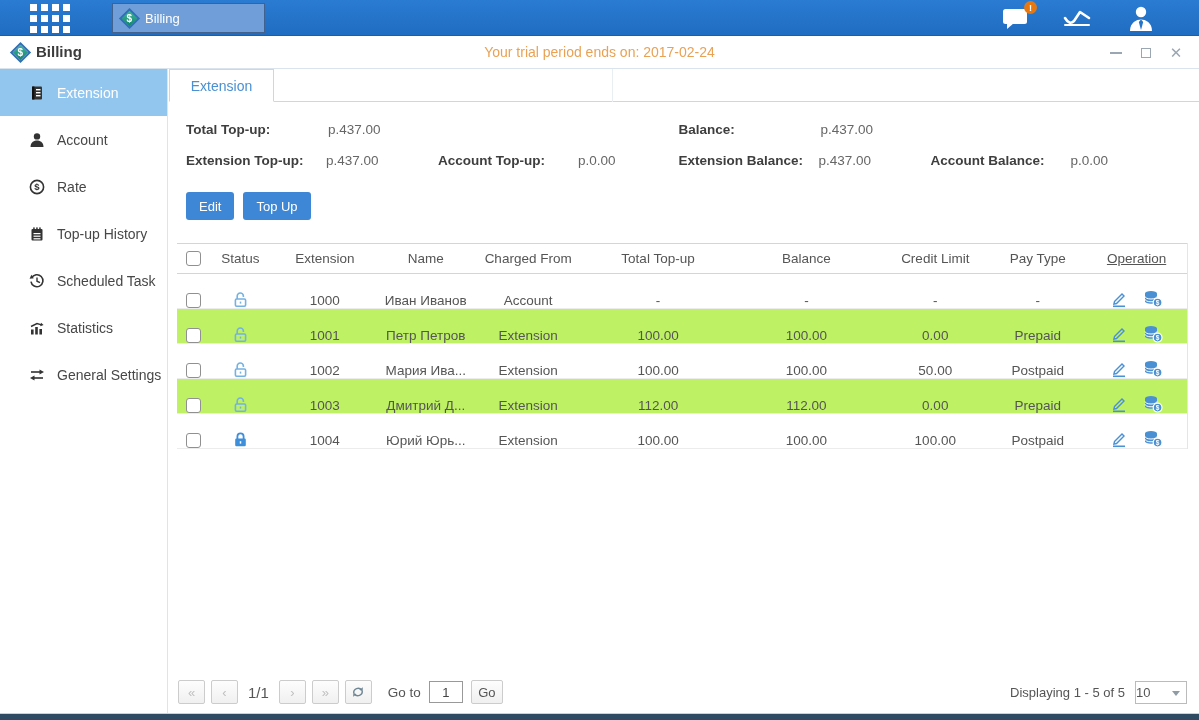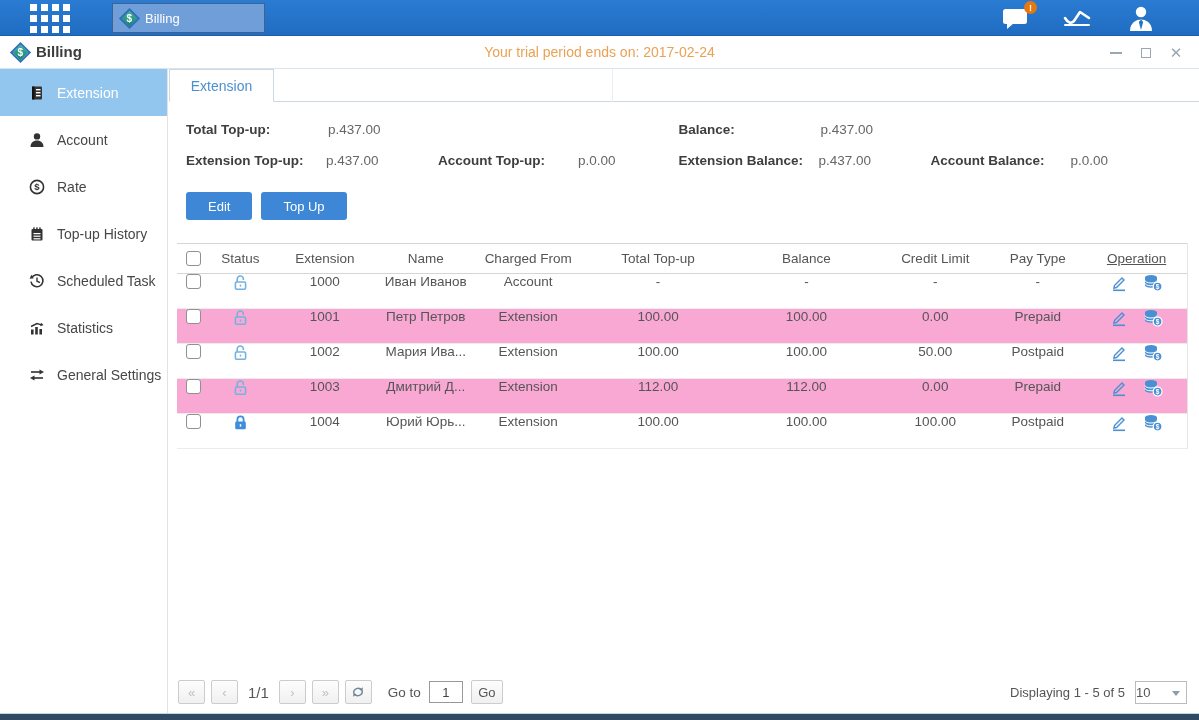--- a/index.html
+++ b/index.html
@@ -65,7 +65,7 @@
 
   .btn-row { margin:16px 0 0 17px; display:flex; gap:9px; }
   .btn { background:#3e87d6; color:#fff; border:none; font-size:13px; height:28px;
-         padding:0 22px; border-radius:3px; cursor:pointer; font-family:inherit; }
+         padding:0 13px; border-radius:3px; cursor:pointer; font-family:inherit; }
 
   
   .table-wrap { margin:23px 11px 0 8px; border-right:1px solid #e5e5e5; }

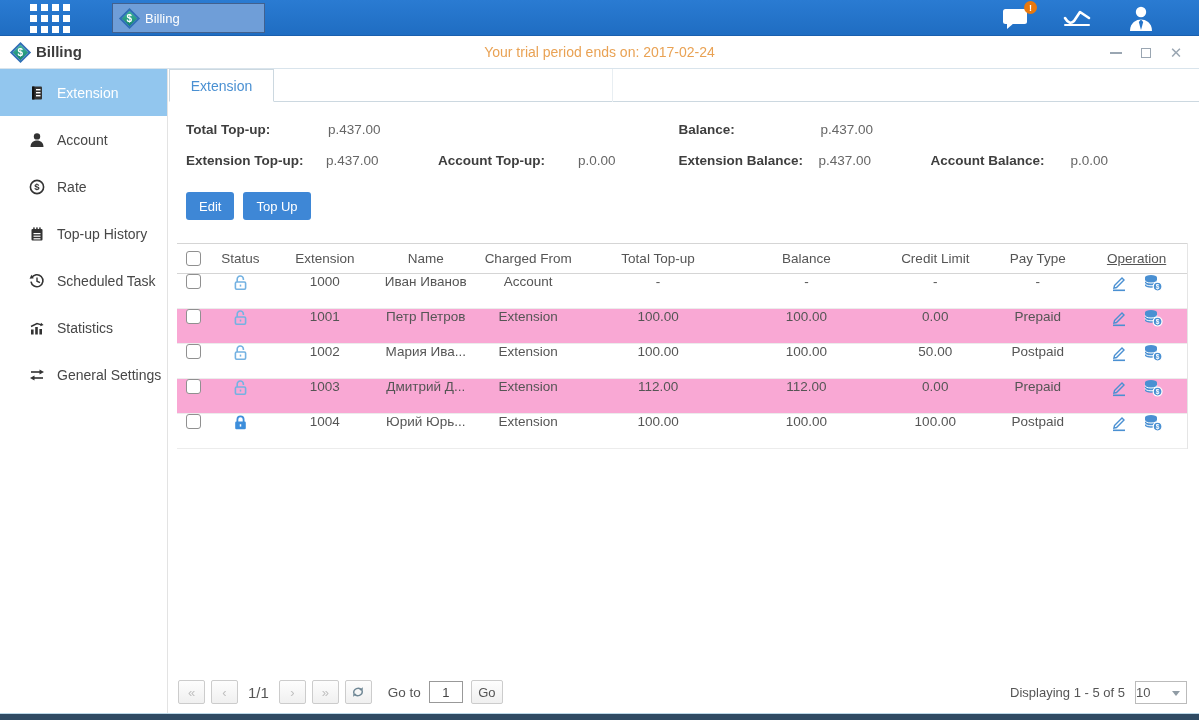--- a/index.html
+++ b/index.html
@@ -71,7 +71,7 @@
   .table-wrap { margin:23px 11px 0 8px; border-right:1px solid #e5e5e5; }
   .thead { display:flex; height:31px; align-items:center; border-top:1px solid #d5d5d5;
            border-bottom:1px solid #d5d5d5; font-size:13.5px; color:#555; }
-  .trow { display:flex; height:35px; align-items:flex-start; font-size:13.5px; color:#555;
+  .trow { display:flex; height:35px; align-items:flex-end; font-size:13.5px; color:#555;
           border-bottom:1px solid #ececec; background:#fff; }
   .trow.alt { background:#f9a8d4; }
   .td, .th { text-align:center; display:flex; align-items:center; justify-content:center; }

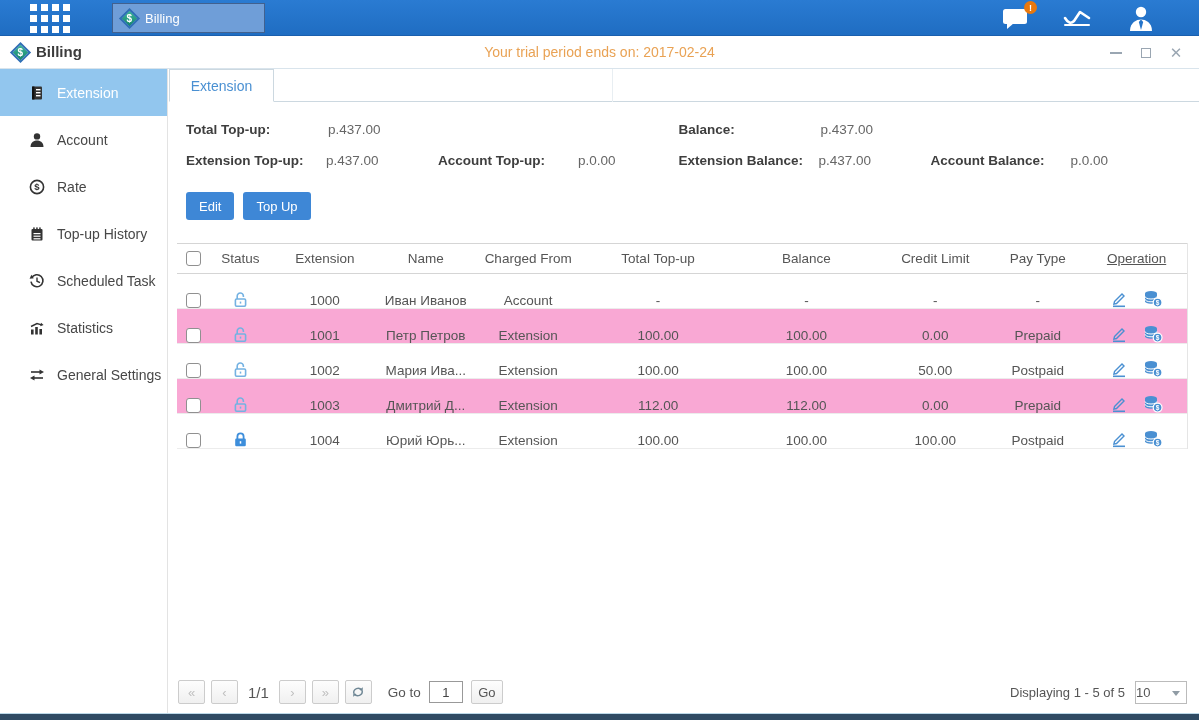--- a/index.html
+++ b/index.html
@@ -73,7 +73,7 @@
            border-bottom:1px solid #d5d5d5; font-size:13.5px; color:#555; }
   .trow { display:flex; height:35px; align-items:flex-end; font-size:13.5px; color:#555;
           border-bottom:1px solid #ececec; background:#fff; }
-  .trow.alt { background:#f9a8d4; }
+  .trow.alt { background:#bef264; }
   .td, .th { text-align:center; display:flex; align-items:center; justify-content:center; }
   .c1{width:34px;} .c2{width:59px;} .c3{width:110px;} .c4{width:92px;} .c5{width:113px;}
   .c6{width:147px;} .c7{width:150px;} .c8{width:108px;} .c9{width:97px;} .c10{width:101px; gap:15px;text-decoration:underline;}

